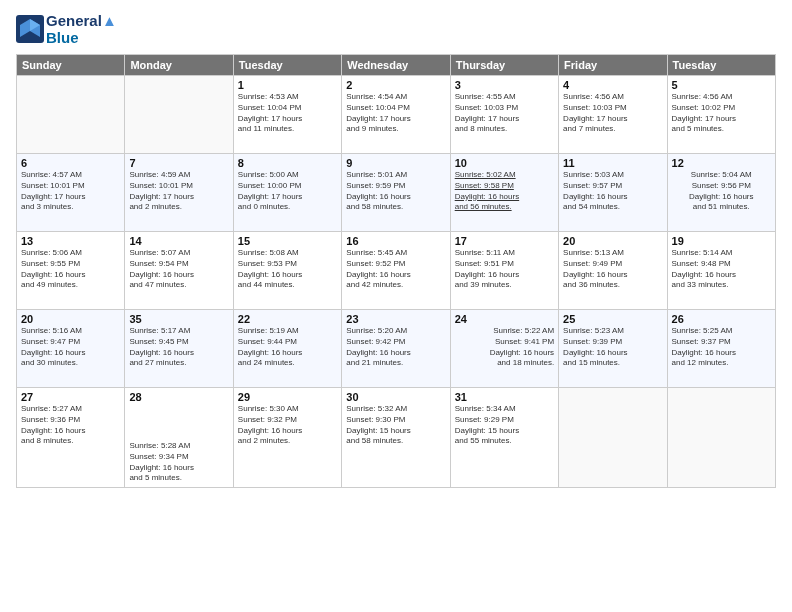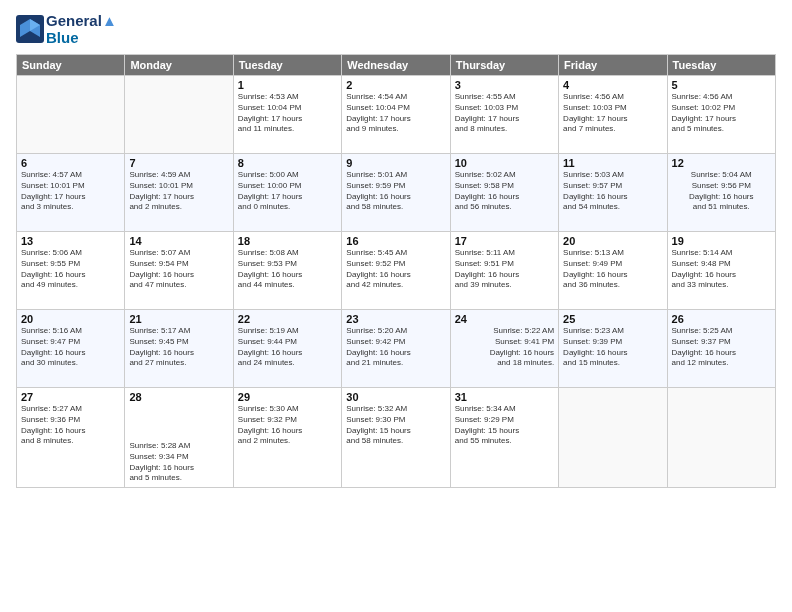--- a/index.html
+++ b/index.html
@@ -194,7 +194,7 @@
           </td>
           <td>
             <span class="day-num">10</span>
-            <div class="day-info" style="white-space: pre-line;">Sunrise: 5:02 AM
+            <div class="day-info" style="white-space: pre-line; text-decoration: underline;">Sunrise: 5:02 AM
 Sunset: 9:58 PM
 Daylight: 16 hours
 and 56 minutes.</div>

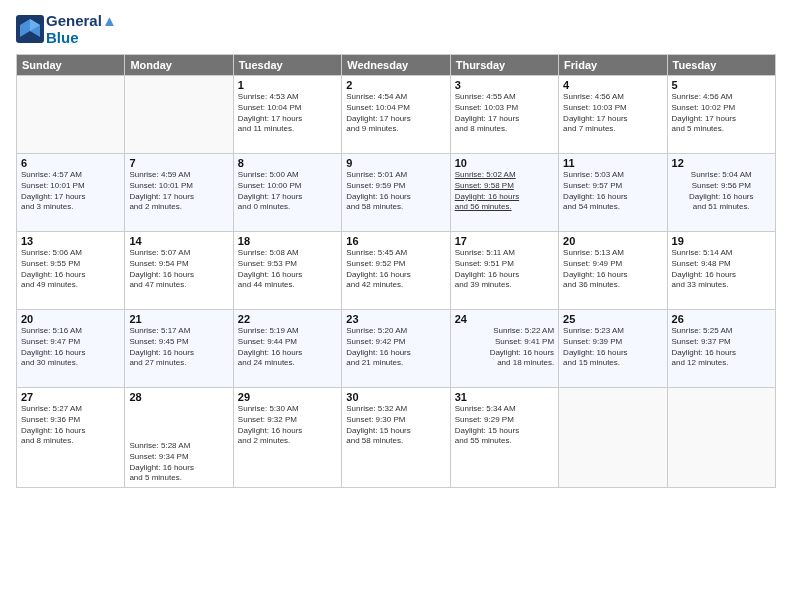--- a/index.html
+++ b/index.html
@@ -230,7 +230,7 @@
 and 47 minutes.</div>
           </td>
           <td>
-            <span class="day-num">18</span>
+            <span class="day-num">15</span>
             <div class="day-info" style="white-space: pre-line;">Sunrise: 5:08 AM
 Sunset: 9:53 PM
 Daylight: 16 hours

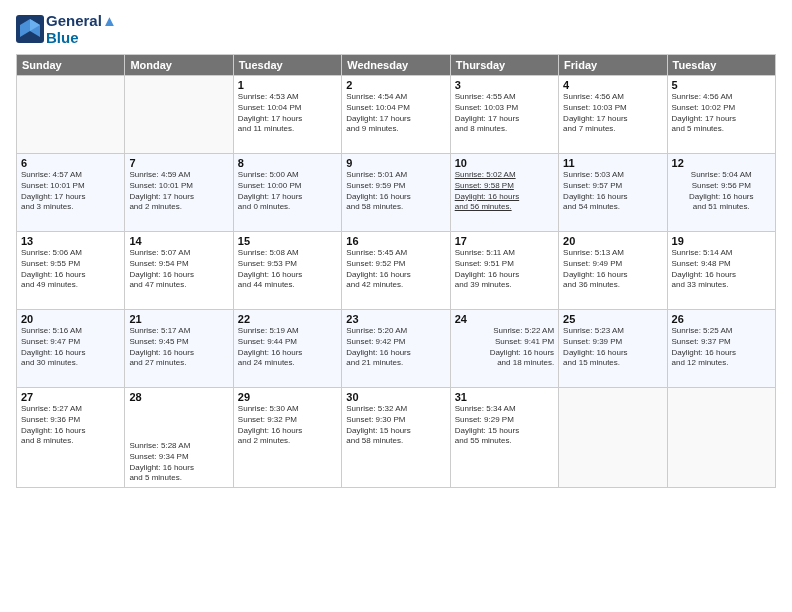--- a/index.html
+++ b/index.html
@@ -274,7 +274,7 @@
 and 30 minutes.</div>
           </td>
           <td>
-            <span class="day-num">21</span>
+            <span class="day-num">35</span>
             <div class="day-info" style="white-space: pre-line;">Sunrise: 5:17 AM
 Sunset: 9:45 PM
 Daylight: 16 hours

